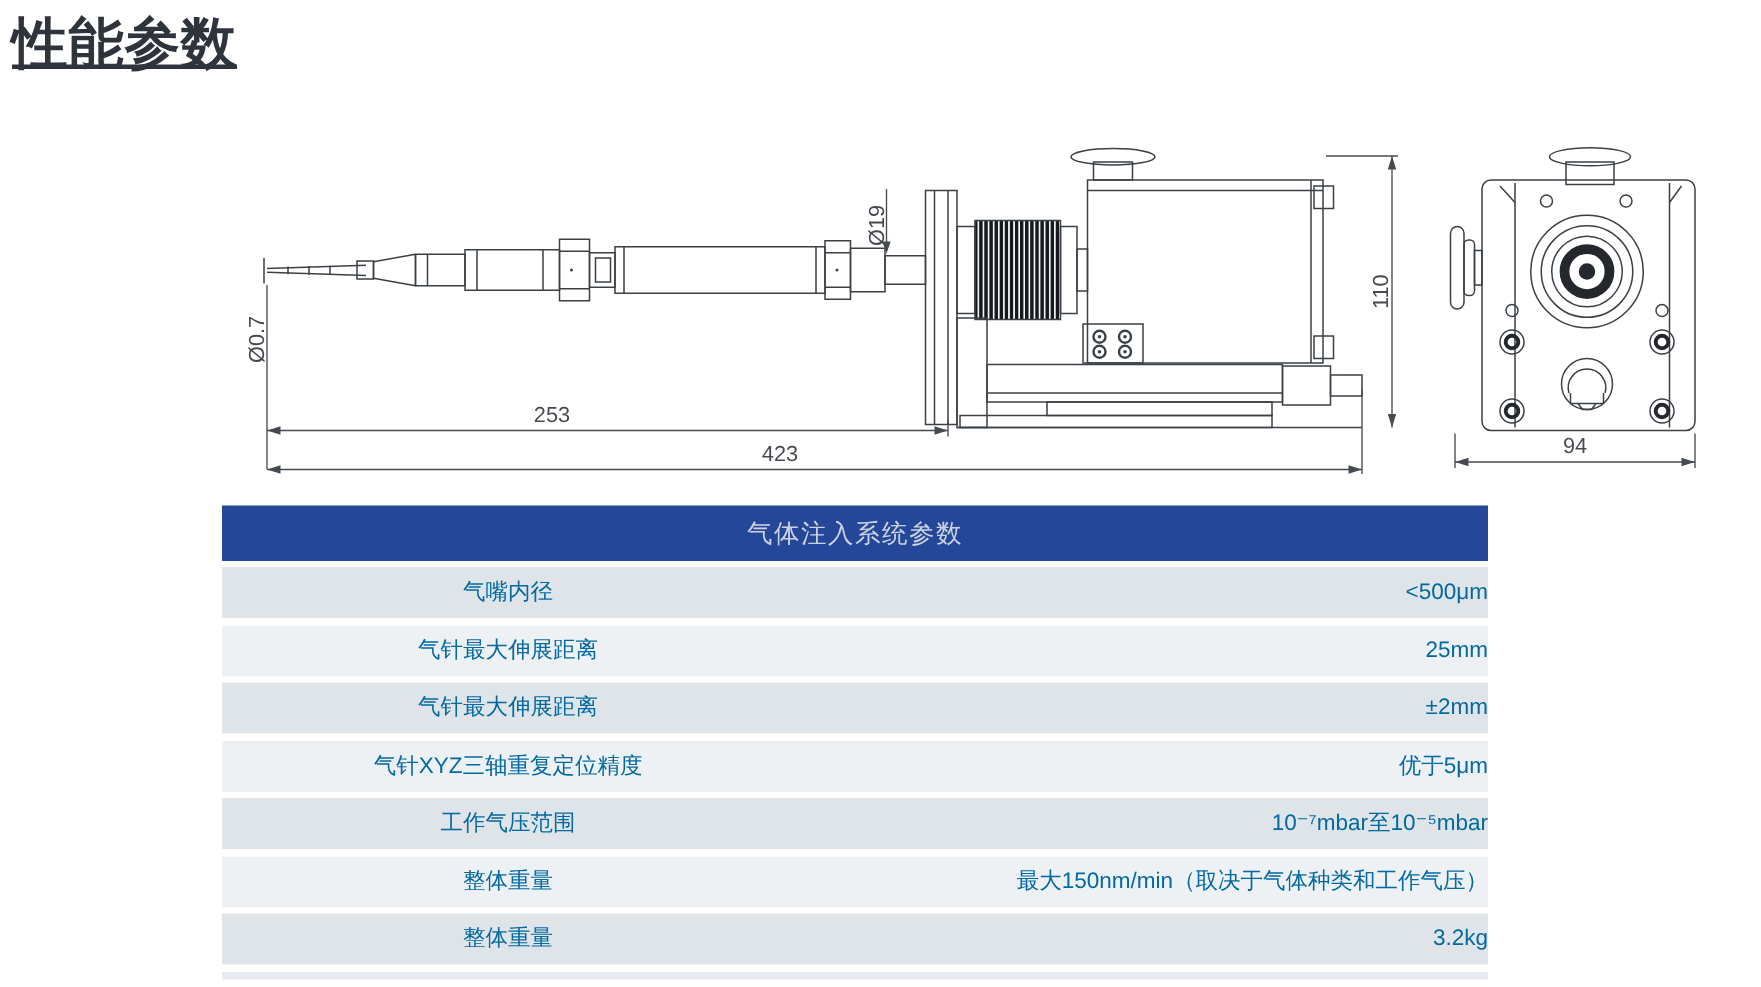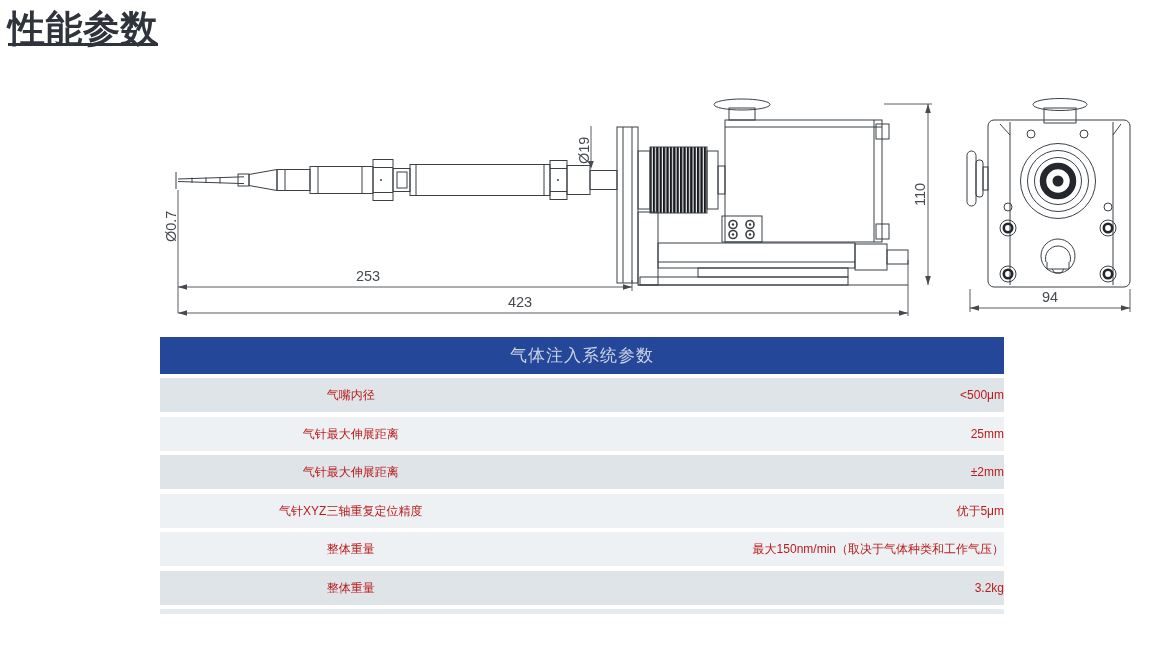--- a/index.html
+++ b/index.html
@@ -12,7 +12,7 @@
     font-size:37px;font-weight:600;letter-spacing:.5px;color:#2F333C;text-decoration:underline;
   }
   svg.drawing{position:absolute;left:0;top:0;}
-  .spec-table{position:absolute;left:160px;top:337px;width:844px;z-index:2;}
+  .spec-table{position:absolute;left:148px;top:337px;width:844px;z-index:2;}
   .thead{
     height:37px;line-height:37px;background:#24479A;color:#CBD3E3;
     text-align:center;font-size:17px;margin-bottom:4px;letter-spacing:1px;

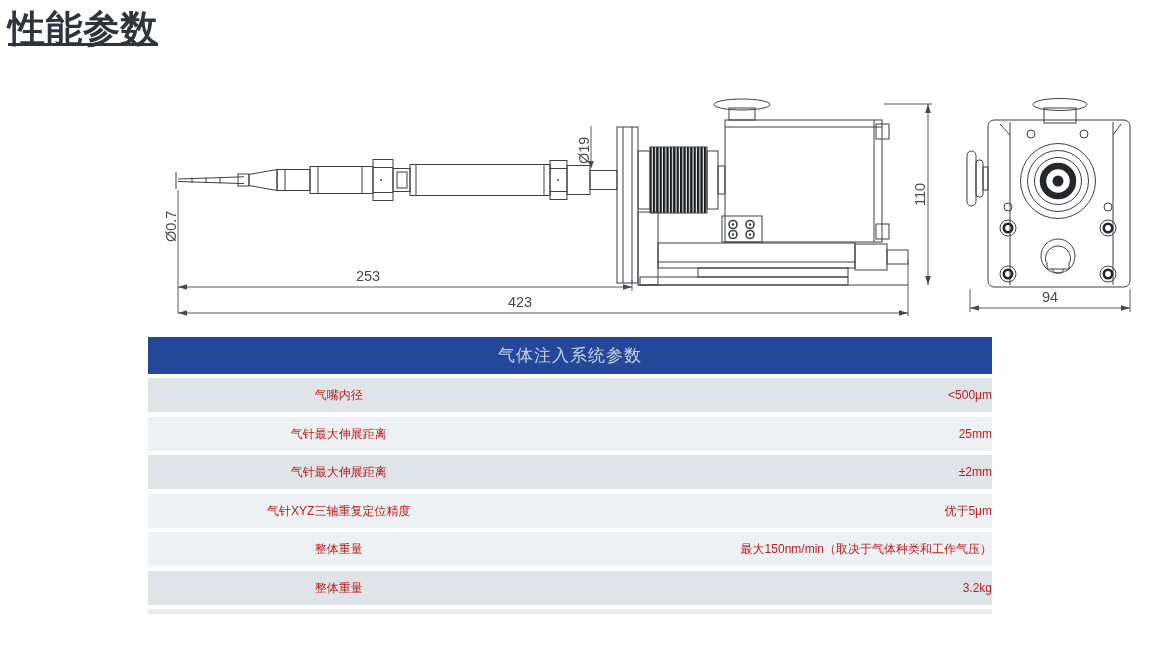--- a/index.html
+++ b/index.html
@@ -19,7 +19,7 @@
   }
   .trow{
     display:flex;height:34px;line-height:34px;margin-bottom:4.5px;
-    color:#b91c1c;font-size:12px;
+    color:#0369a1;font-size:15px;
   }
   .trow.dark{background:#DFE4E9;}
   .trow.light{background:#EEF1F4;}

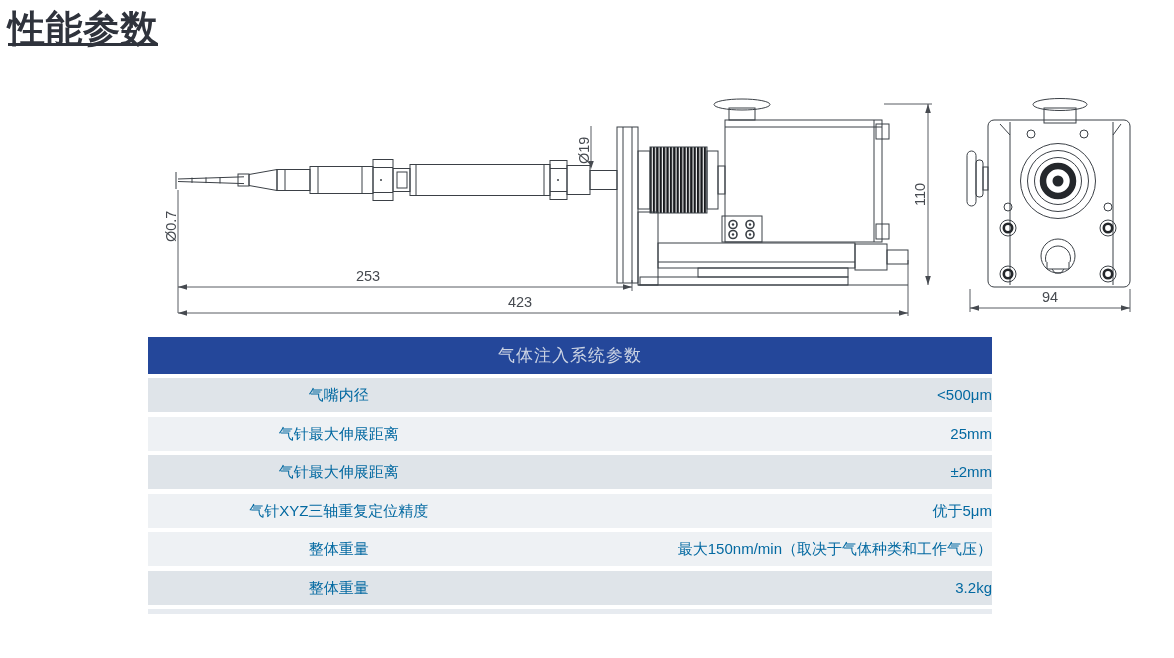--- a/index.html
+++ b/index.html
@@ -199,6 +199,10 @@
     <div class="tlabel">气针XYZ三轴重复定位精度</div>
     <div class="tvalue">优于5μm</div>
   </div>
+  <div class="trow dark">
+    <div class="tlabel">工作气压范围</div>
+    <div class="tvalue">10⁻⁷mbar至10⁻⁵mbar</div>
+  </div>
   <div class="trow light">
     <div class="tlabel">整体重量</div>
     <div class="tvalue">最大150nm/min（取决于气体种类和工作气压）</div>

